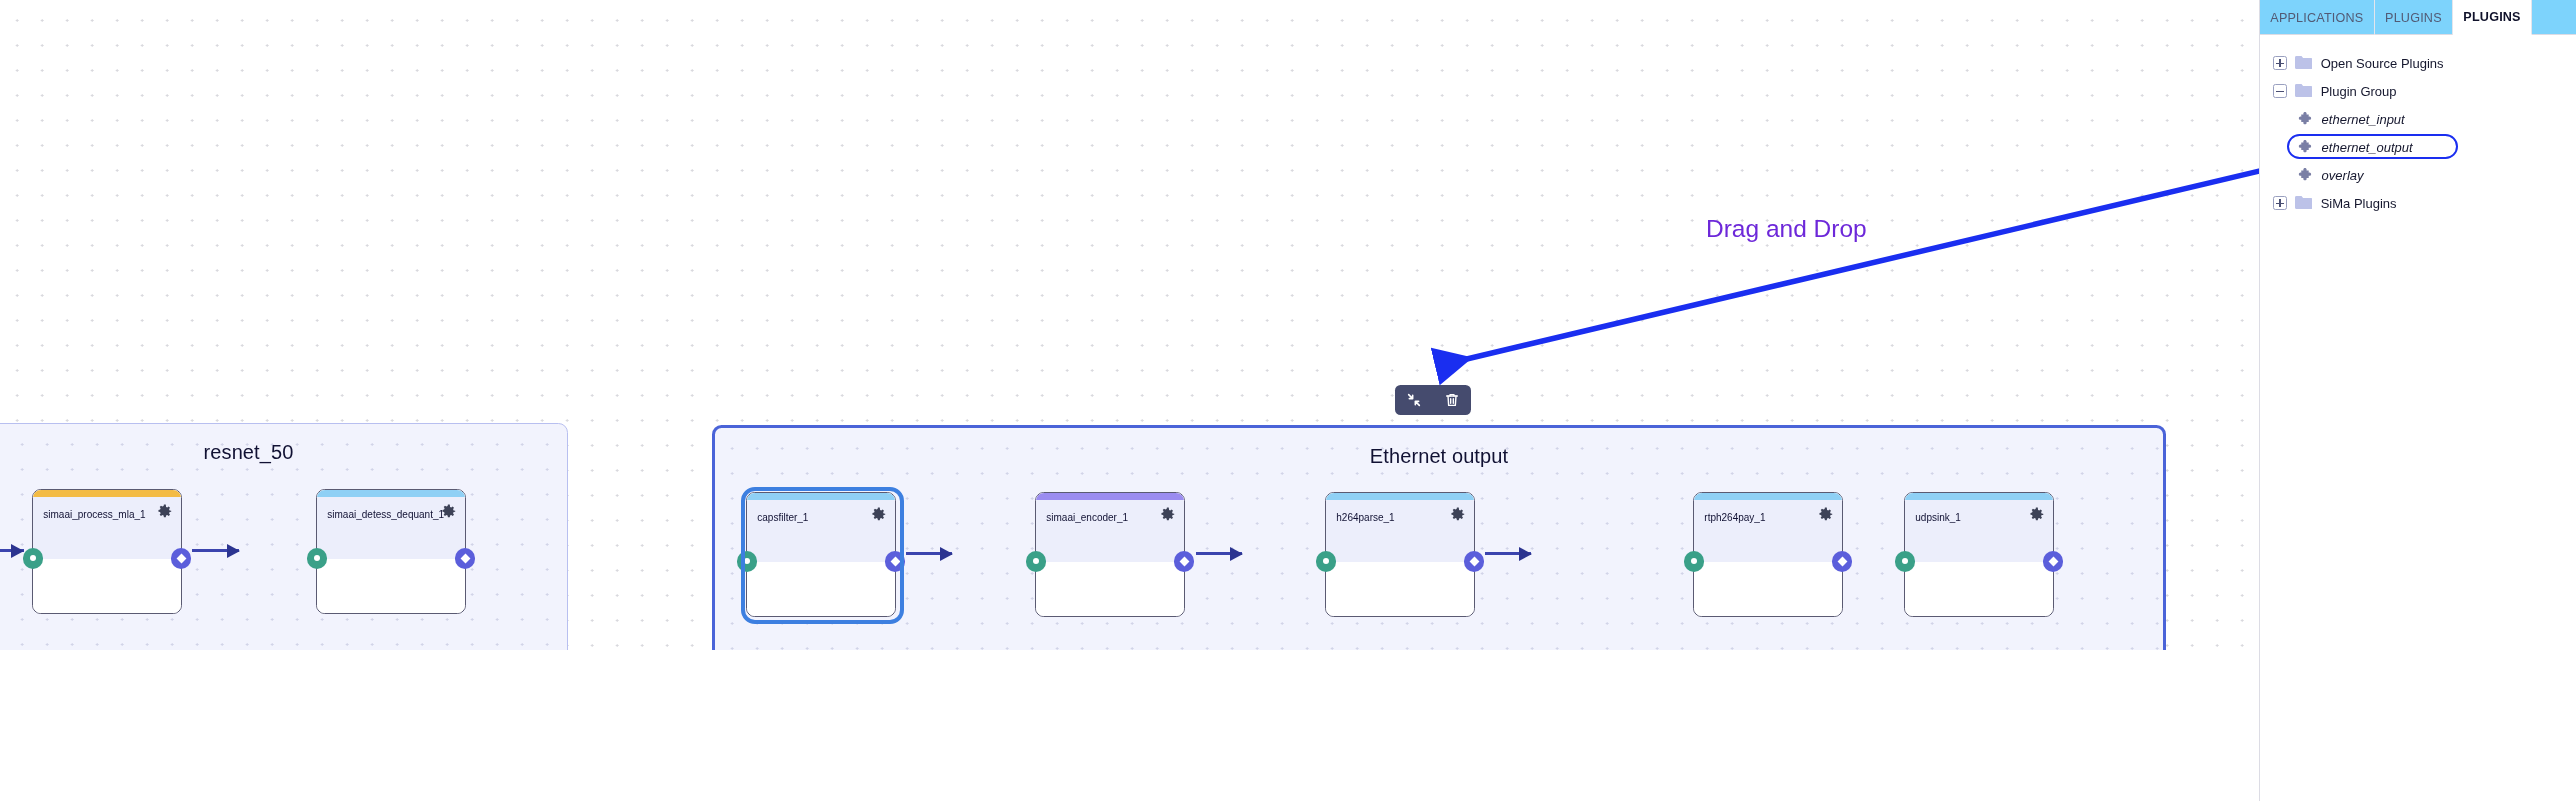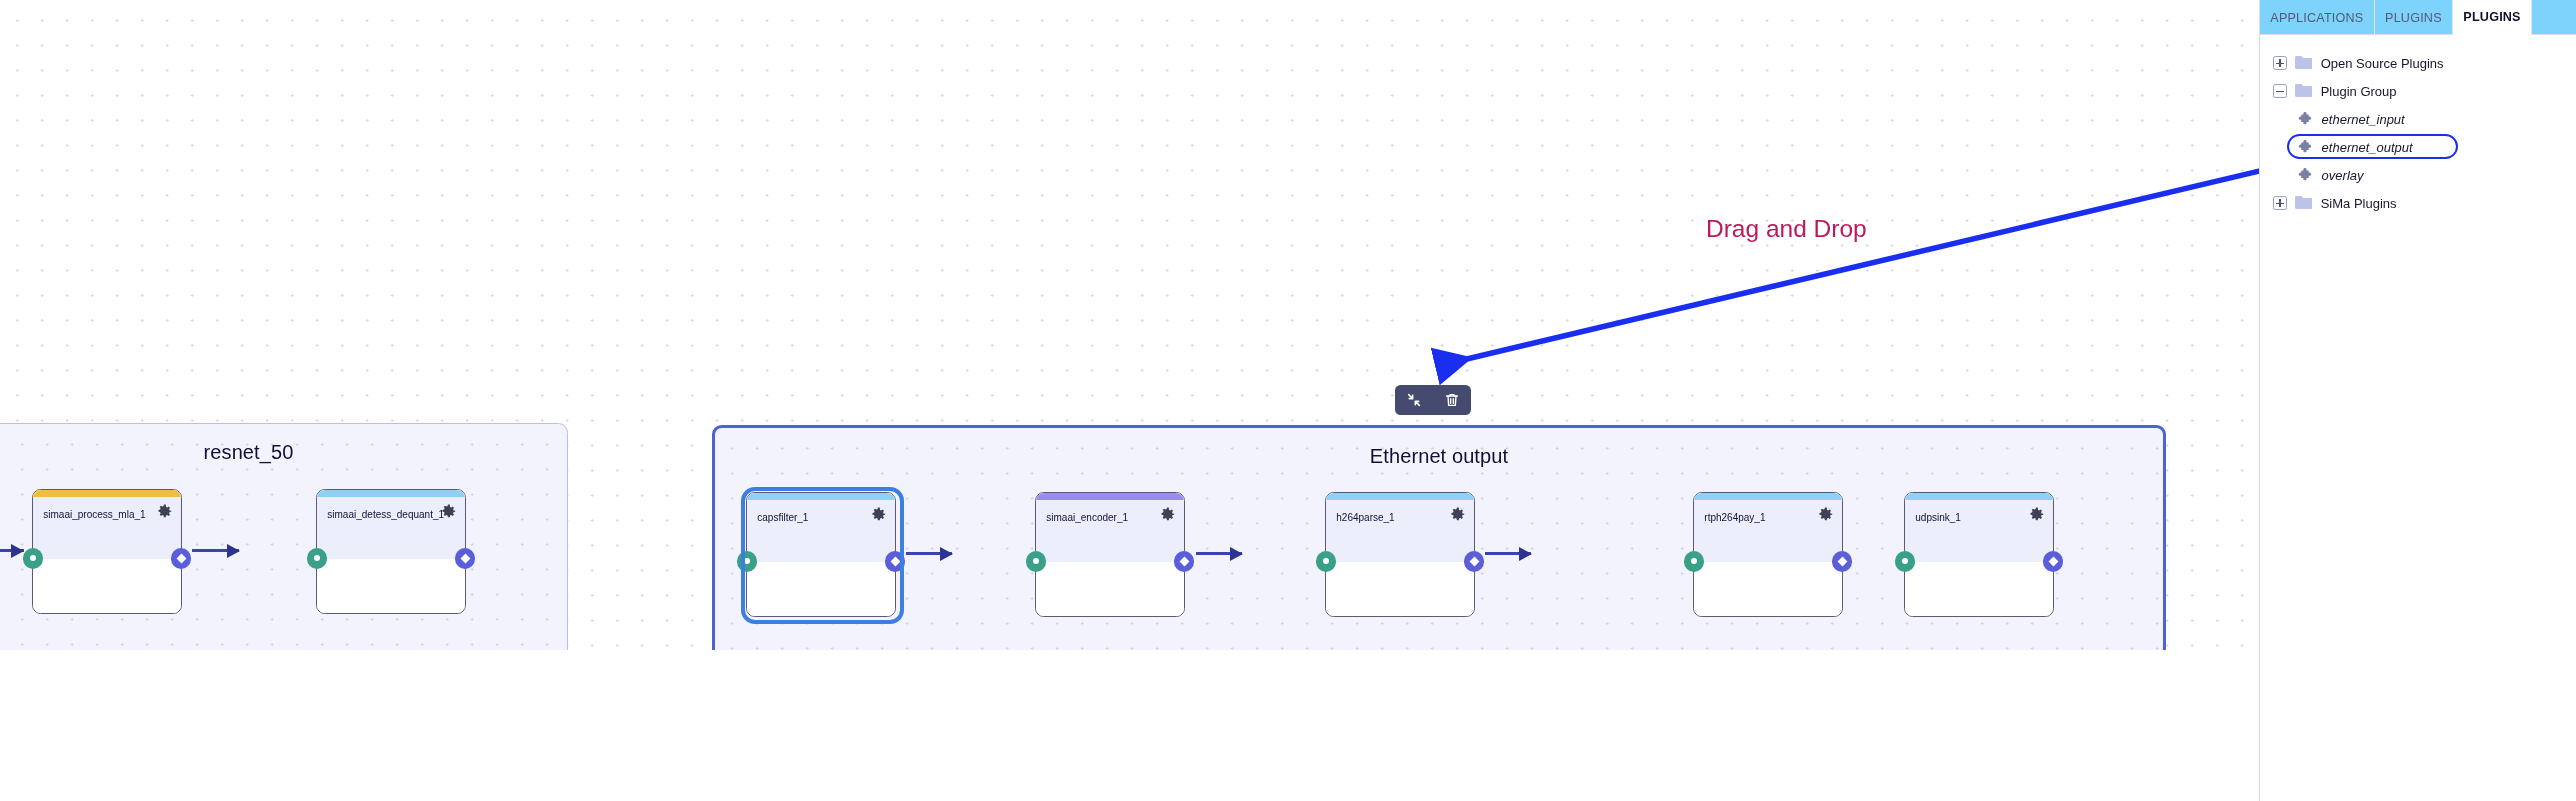--- a/index.html
+++ b/index.html
@@ -129,7 +129,7 @@
   }
   #annot-label {
     position: absolute; left: 1706px; top: 215px;
-    font-size: 24.5px; color: #be185d;
+    font-size: 24.5px; color: #6d28d9;
     white-space: nowrap;
   }
 

